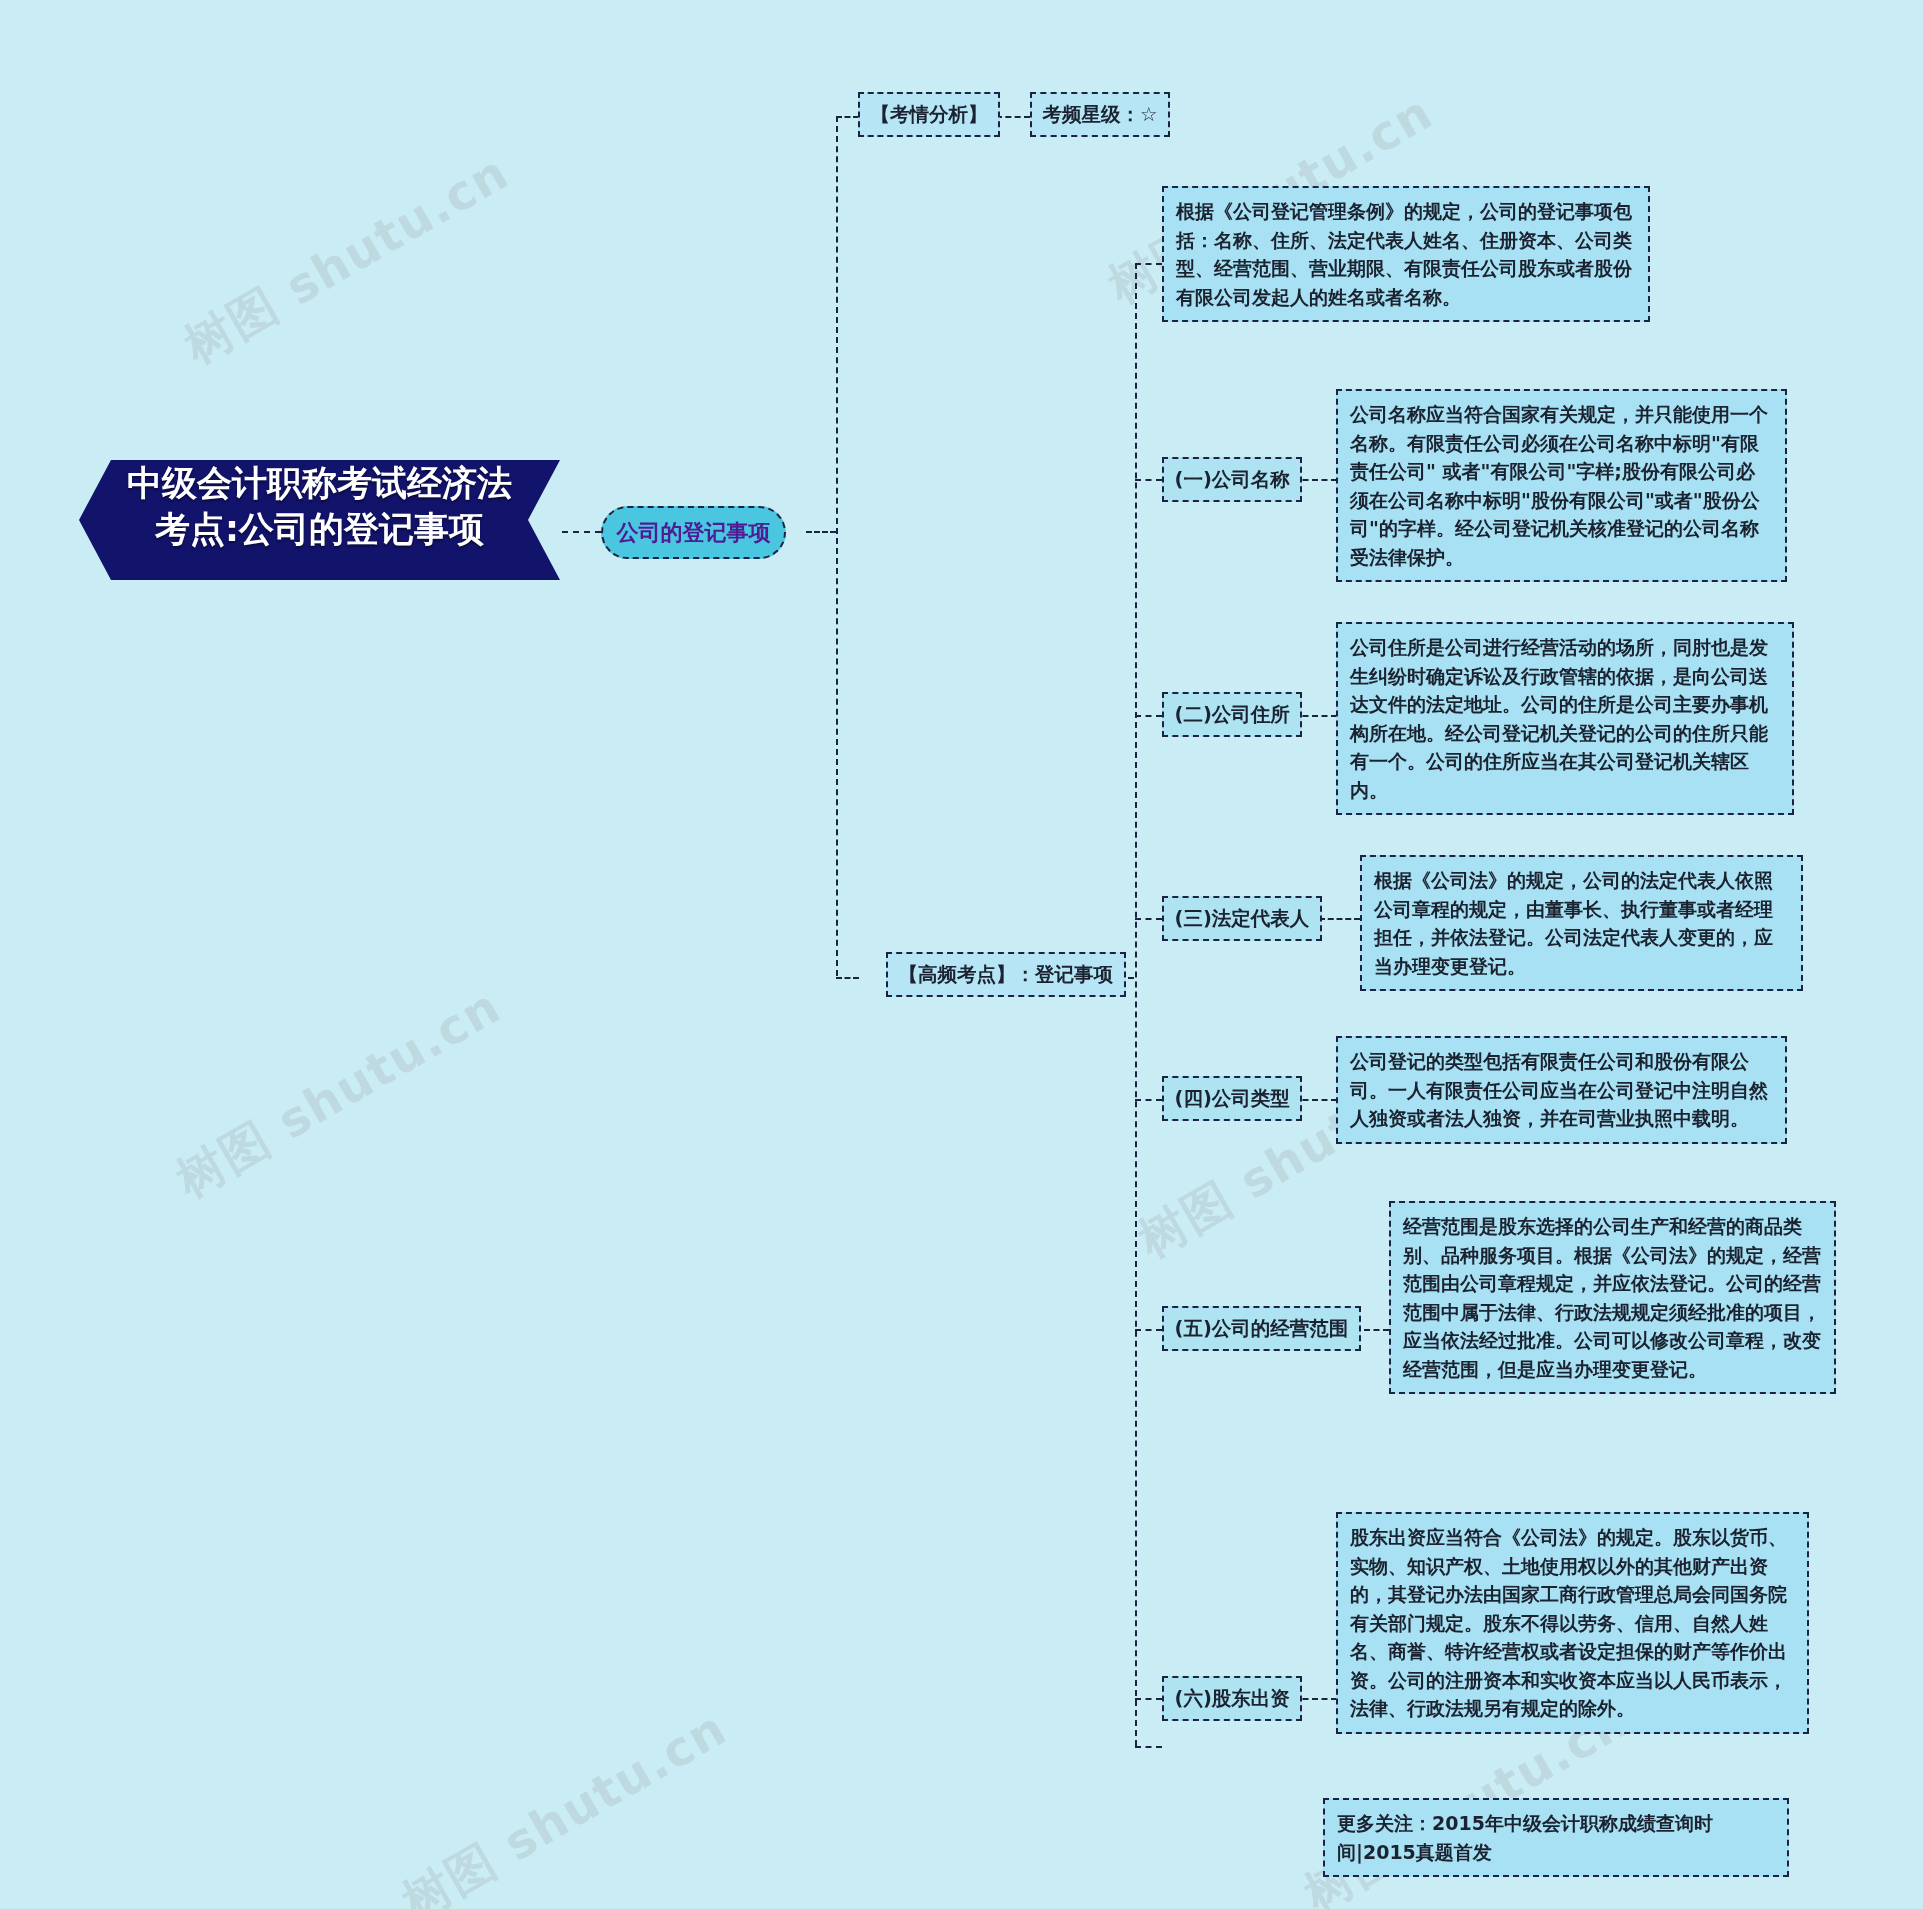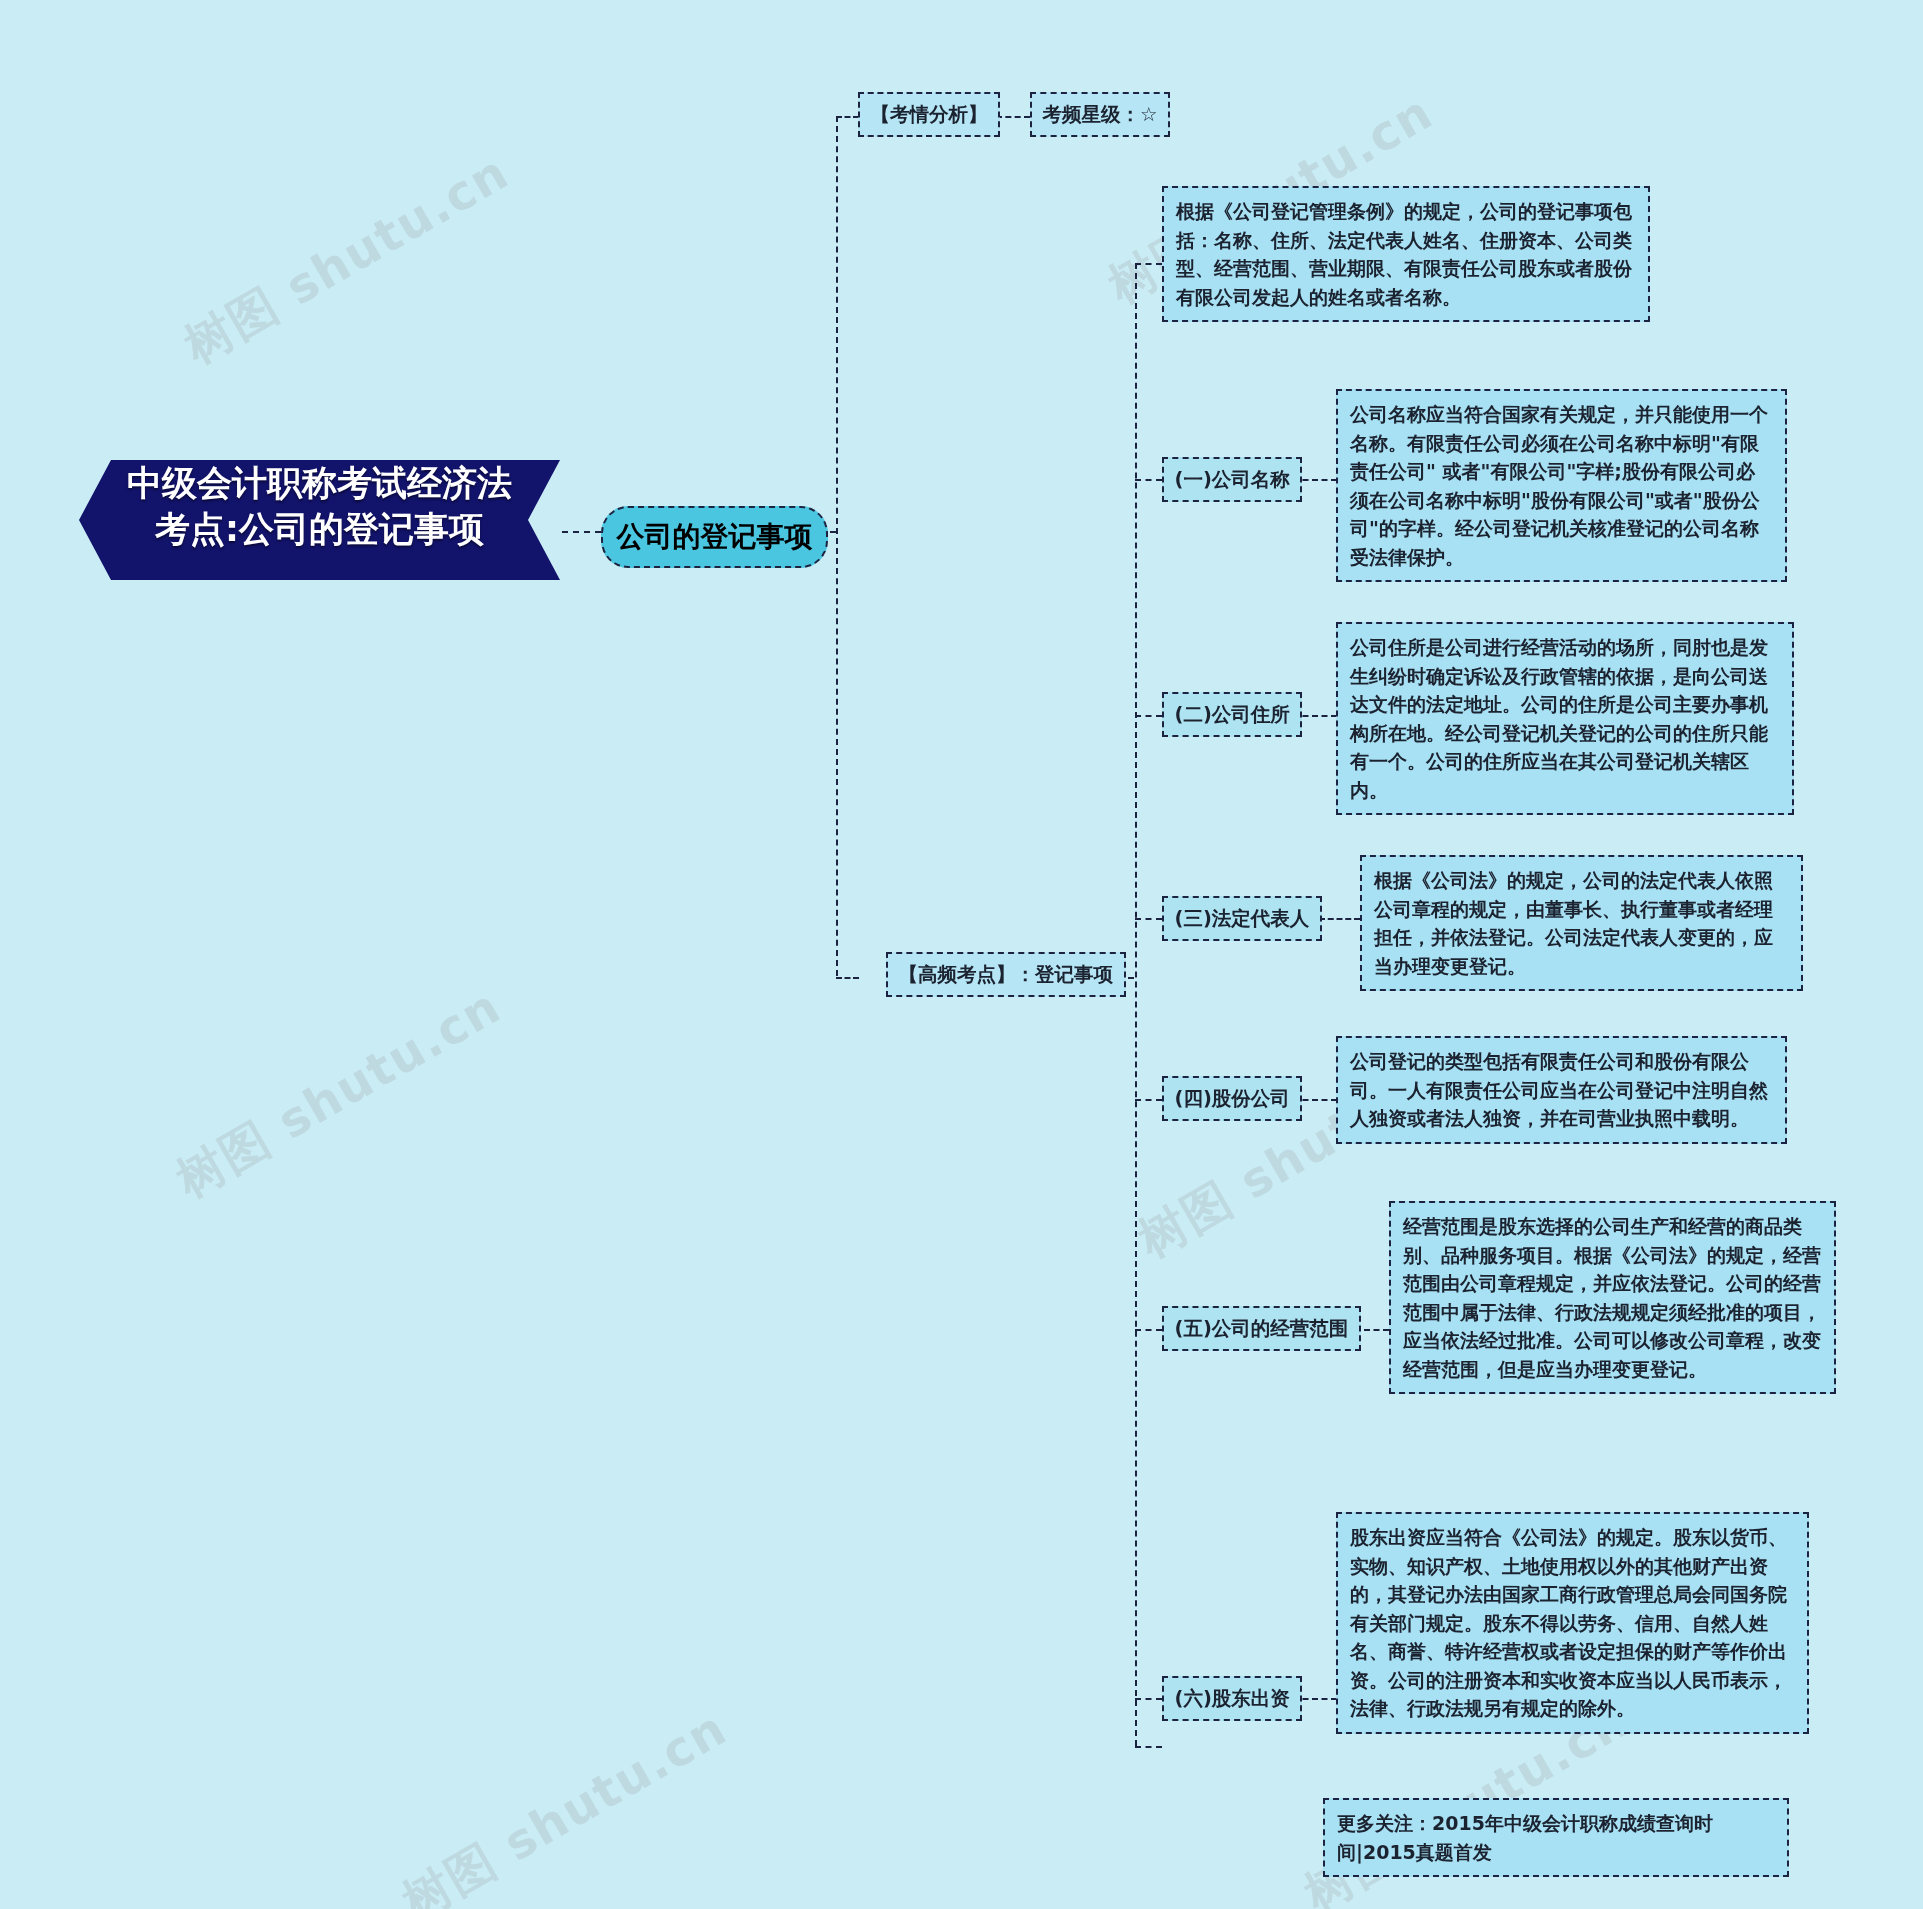--- a/index.html
+++ b/index.html
@@ -60,9 +60,9 @@
   }
   .node.lvl1{
     background:#4ac6e0;
-    font-size:28px;
+    font-size:22px;
     padding:9px 13.5px;
-    color:#000000;
+    color:#4c1d95;
     border-radius:27px;
   }
   .node.para{

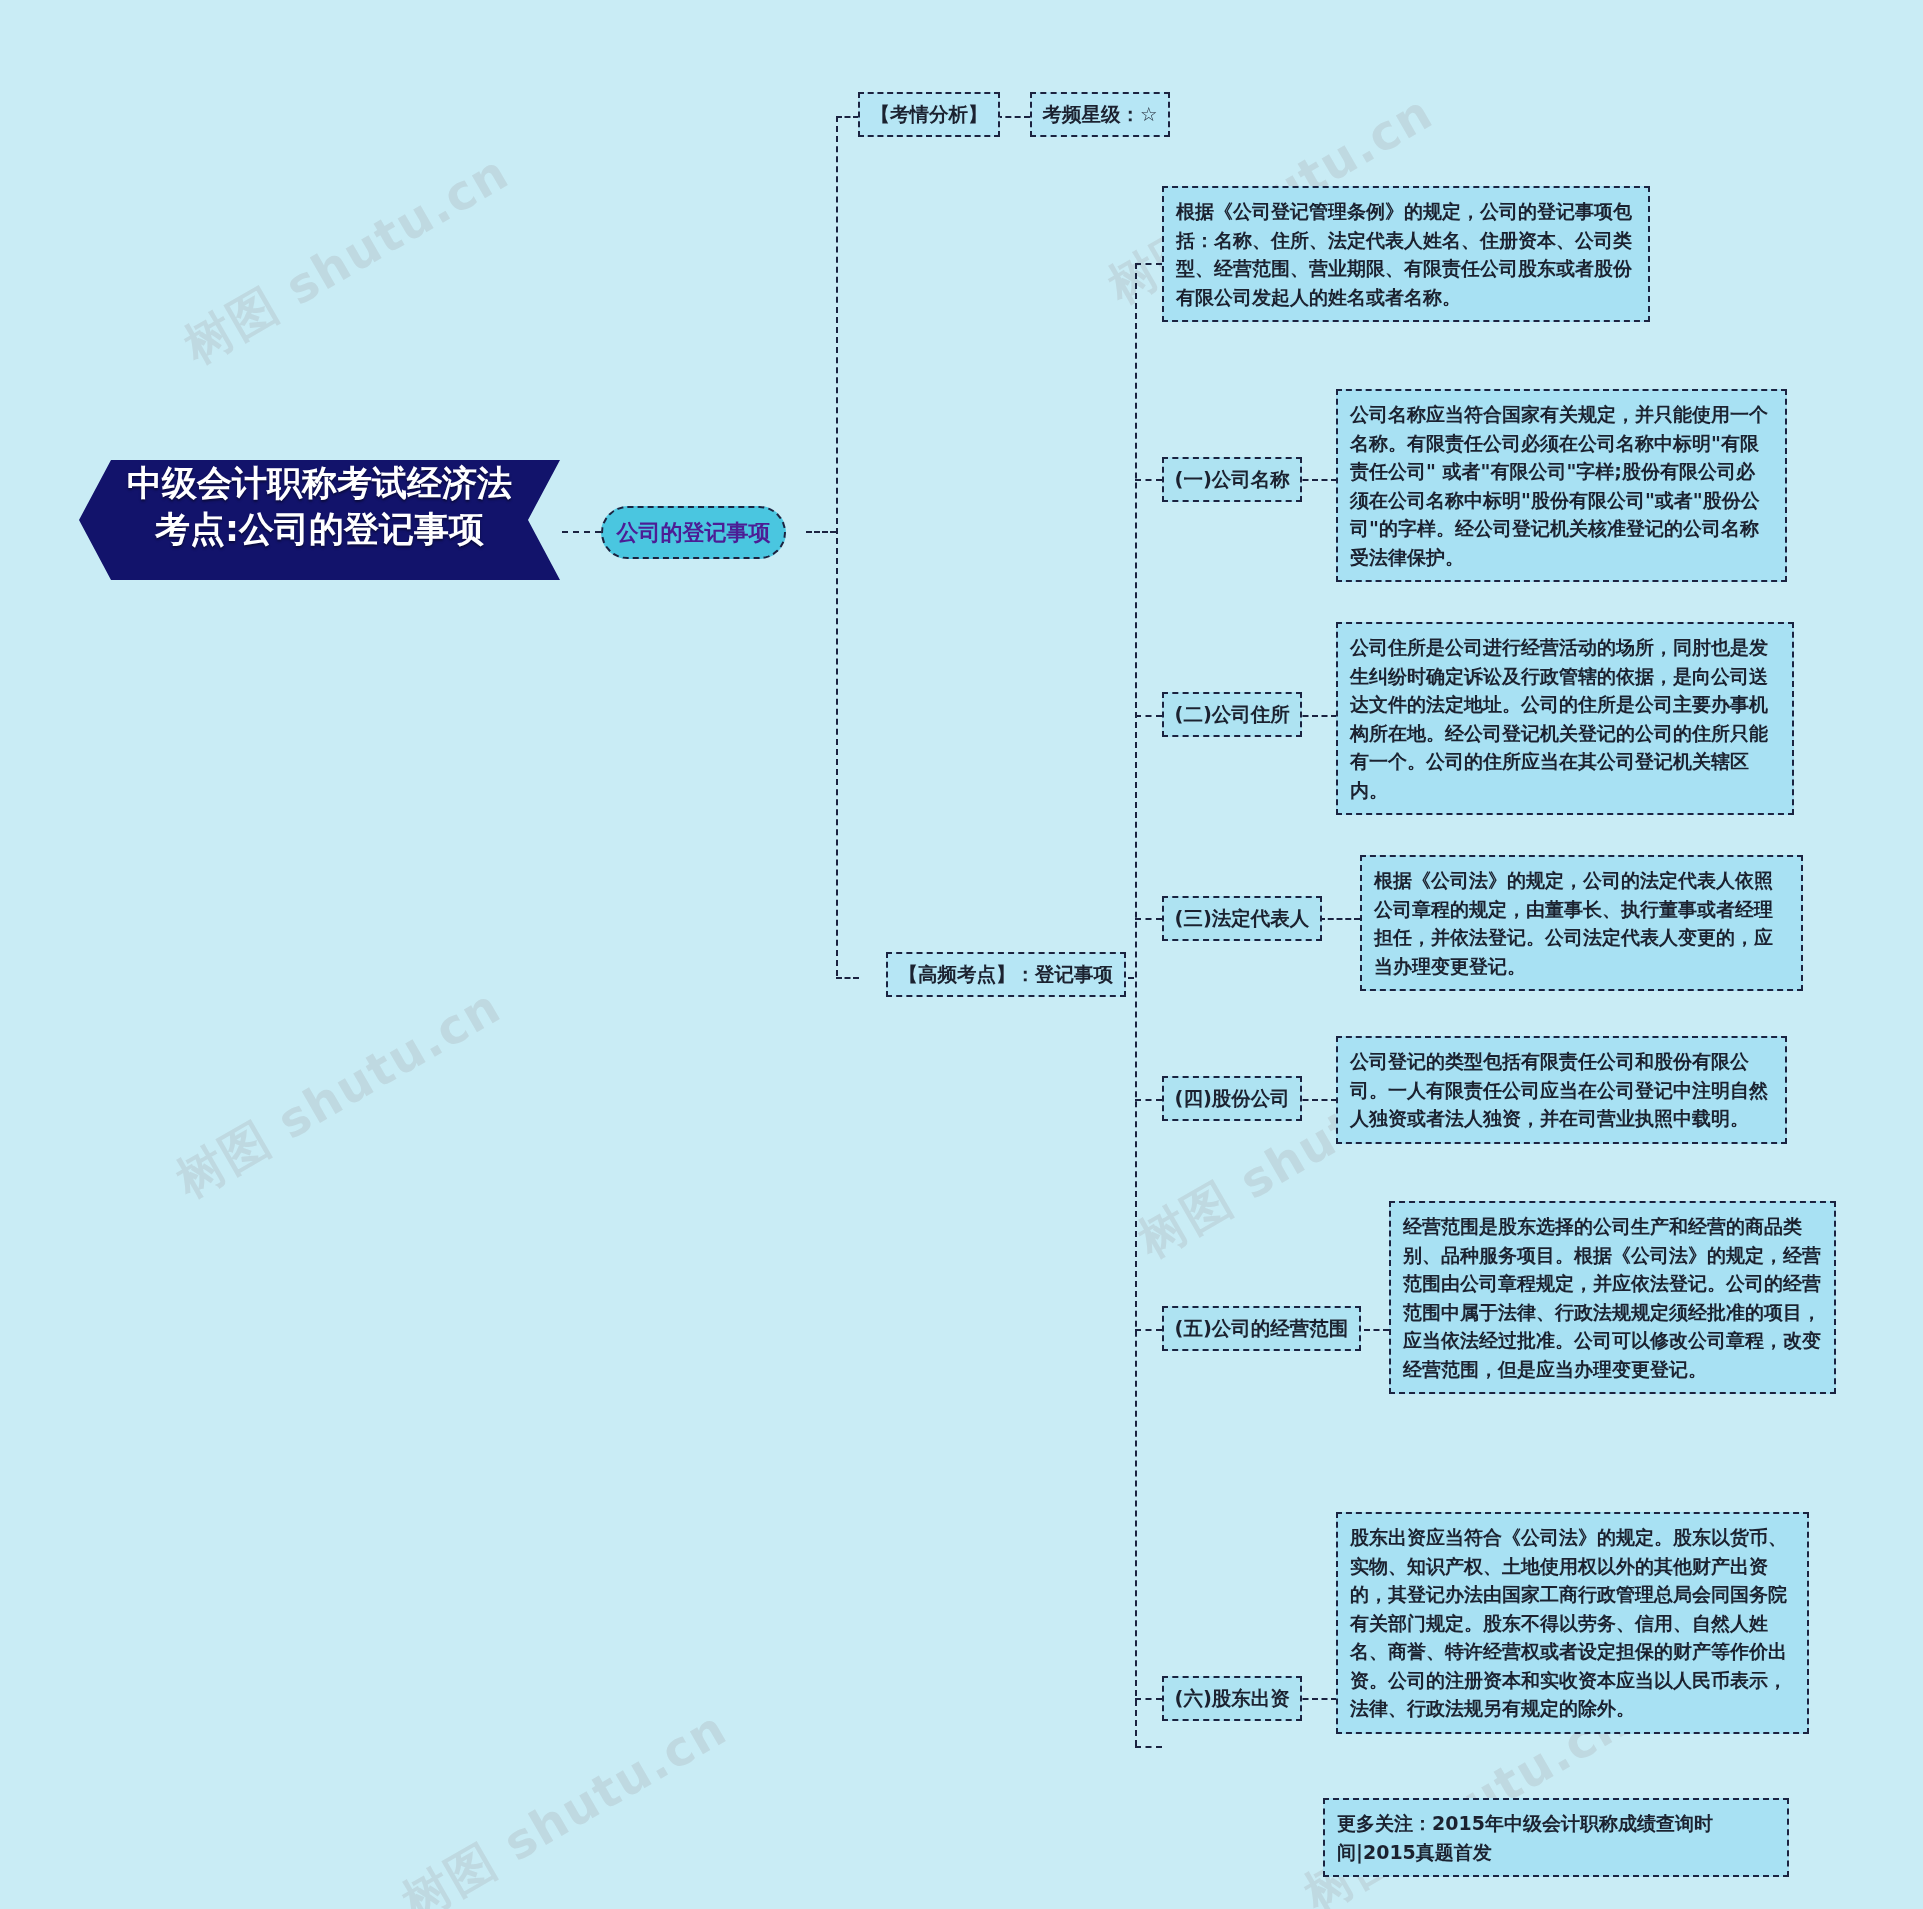--- a/index.html
+++ b/index.html
@@ -177,7 +177,7 @@
   </div>
 
   <div class="node" style="left:1162px;top:1076px;">
-    <span>(四)股份公司</span>
+    <span>(四)公司类型</span>
   </div>
   <div class="node para" style="left:1336px;top:1036px;width:451px;">
     <span>公司登记的类型包括有限责任公司和股份有限公司。一人有限责任公司应当在公司登记中注明自然人独资或者法人独资，并在司营业执照中载明。</span>

